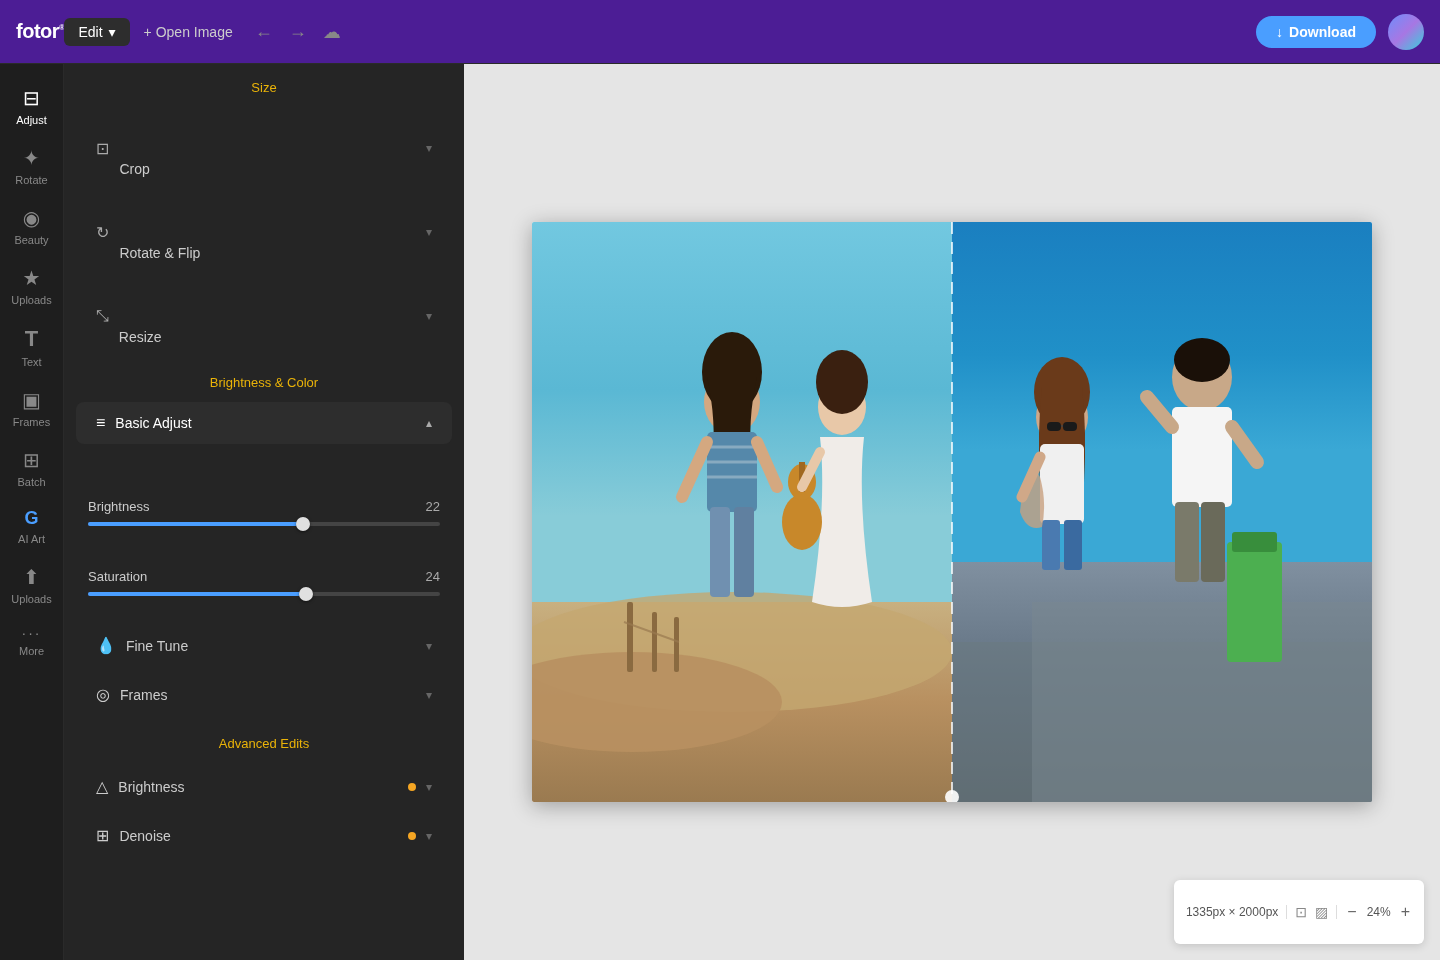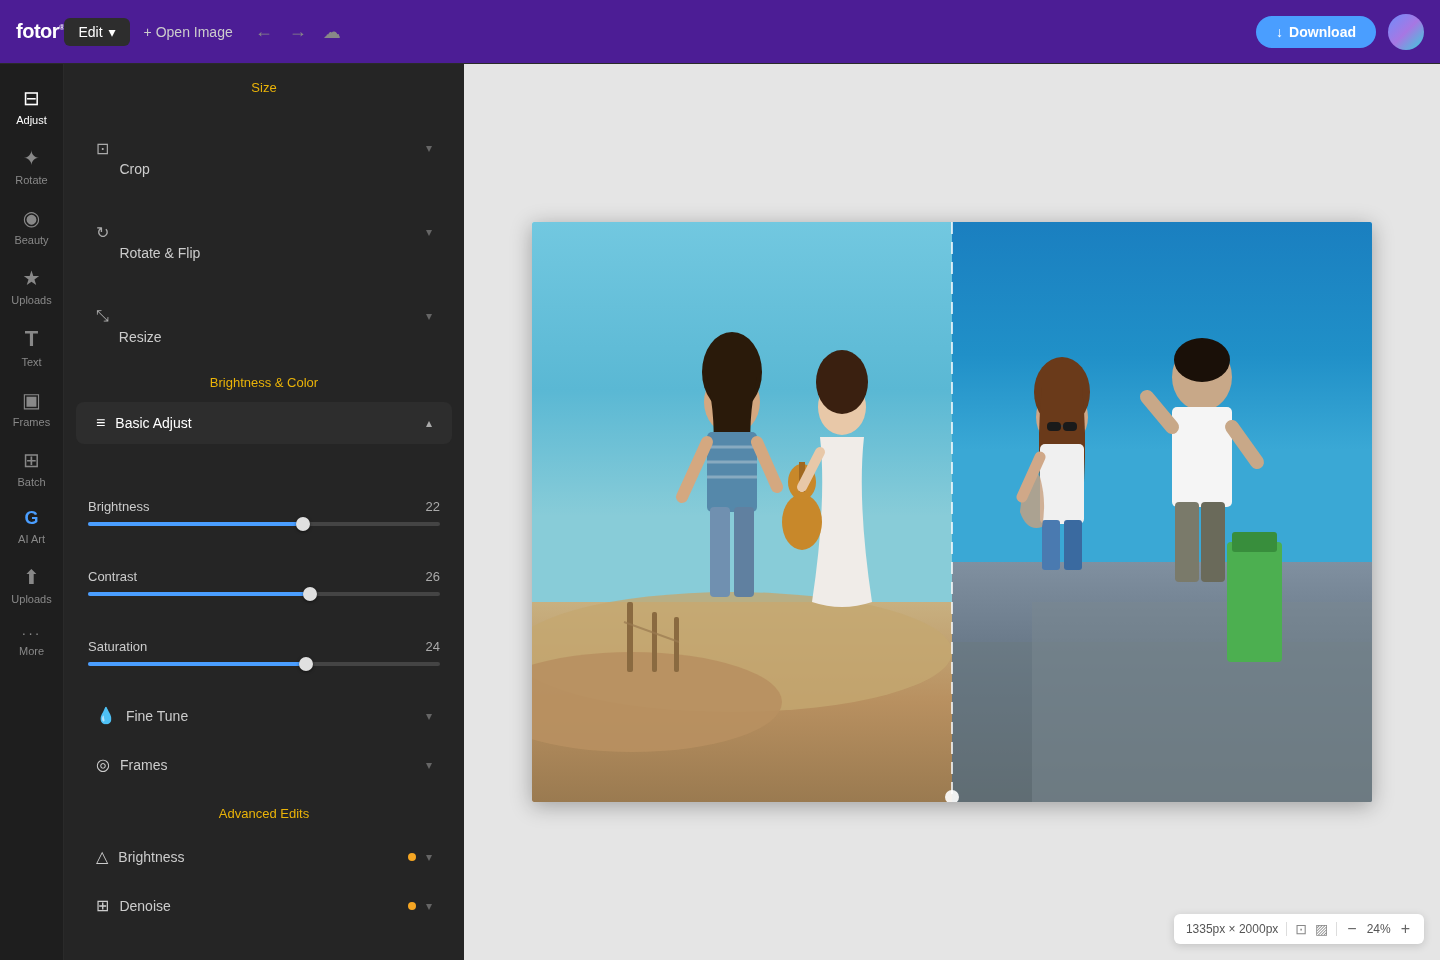--- a/index.html
+++ b/index.html
@@ -408,16 +408,6 @@
         </div>
       </div>
 
-      <div class="slider-row">
-        <div class="slider-label-row">
-          <span>Contrast</span>
-          <span class="slider-value">26</span>
-        </div>
-        <div class="slider-track">
-          <div class="slider-fill" style="width: 63%;"></div>
-          <div class="slider-thumb" style="left: 63%;"></div>
-        </div>
-      </div>
 
       <div class="slider-row">
         <div class="slider-label-row">

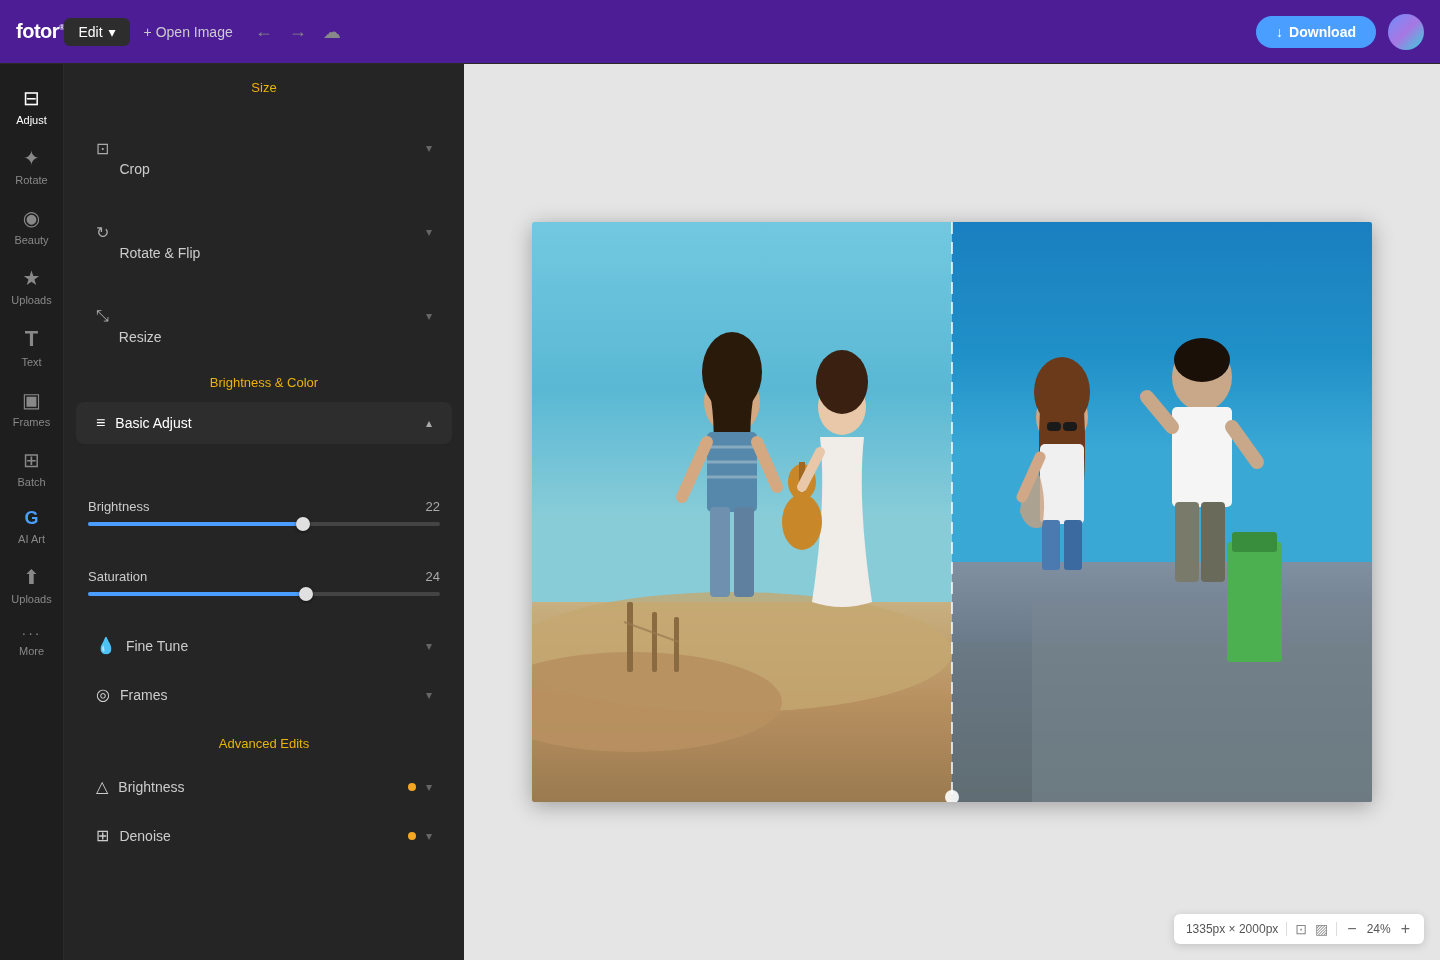--- a/index.html
+++ b/index.html
@@ -275,7 +275,7 @@
       gap: 8px;
       background: #fff;
       border-radius: 6px;
-      padding: 6px 12px;
+      padding: 23px 12px;
       font-size: 12px;
       color: #555;
       box-shadow: 0 2px 8px rgba(0,0,0,0.15);

